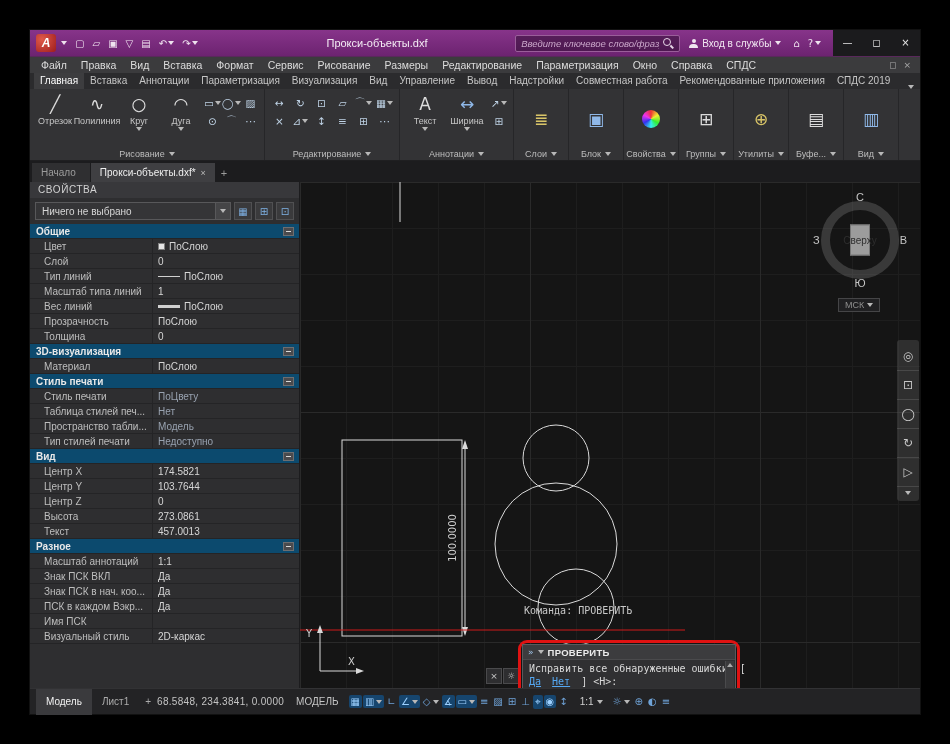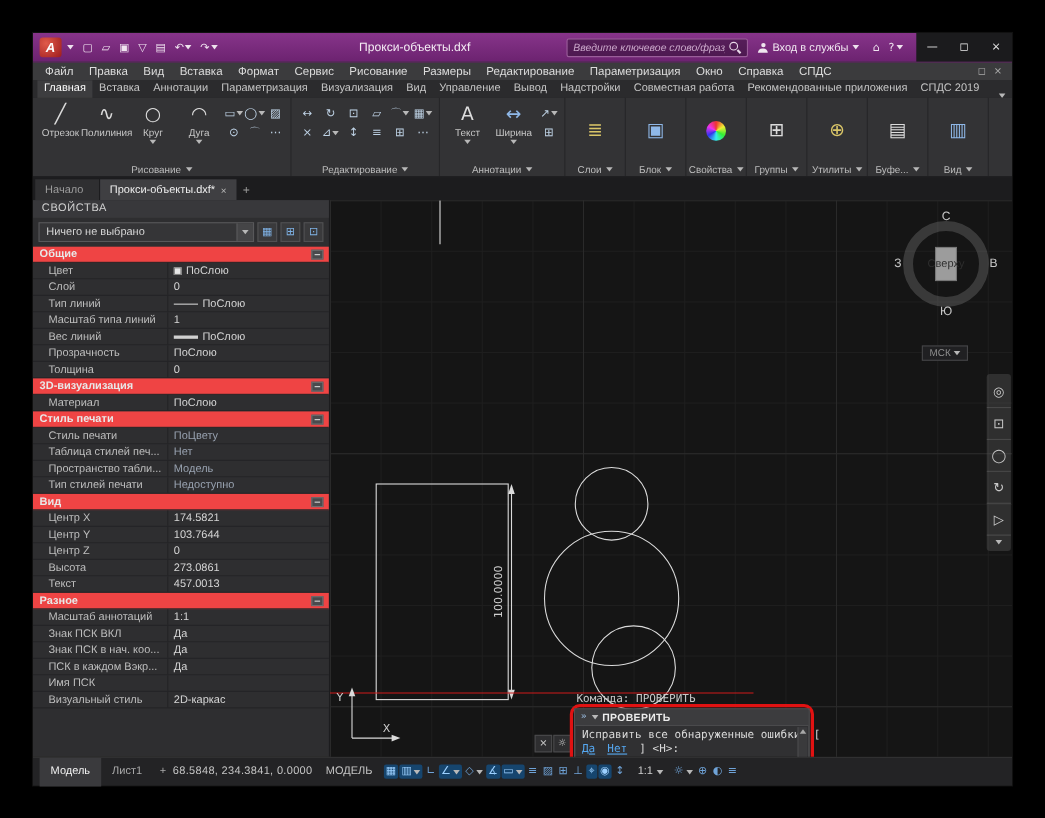--- a/index.html
+++ b/index.html
@@ -91,7 +91,7 @@
   .swatch.color{display:inline-block;width:7px;height:7px;background:#E6E6E6;border:1px solid #808080}
   .swatch.line{display:inline-block;width:22px;height:1px;background:#D0D0D0}
   .swatch.lwt{display:inline-block;width:22px;height:3px;background:#D0D0D0}
-  .prop-row.section{background:#ef4444}
+  .prop-row.section{background:#0c4a6e}
   .prop-row.section .prop-label{width:auto;flex:1;padding-left:6px;font-weight:bold;color:#E8E8E8}
   .collapse-box{display:none;margin-right:5px;width:11px;height:9px;align-items:center;justify-content:center;border:1px solid #6E6E70;background:#4A4A4D;flex:none}
   .prop-row.section .collapse-box{display:flex}

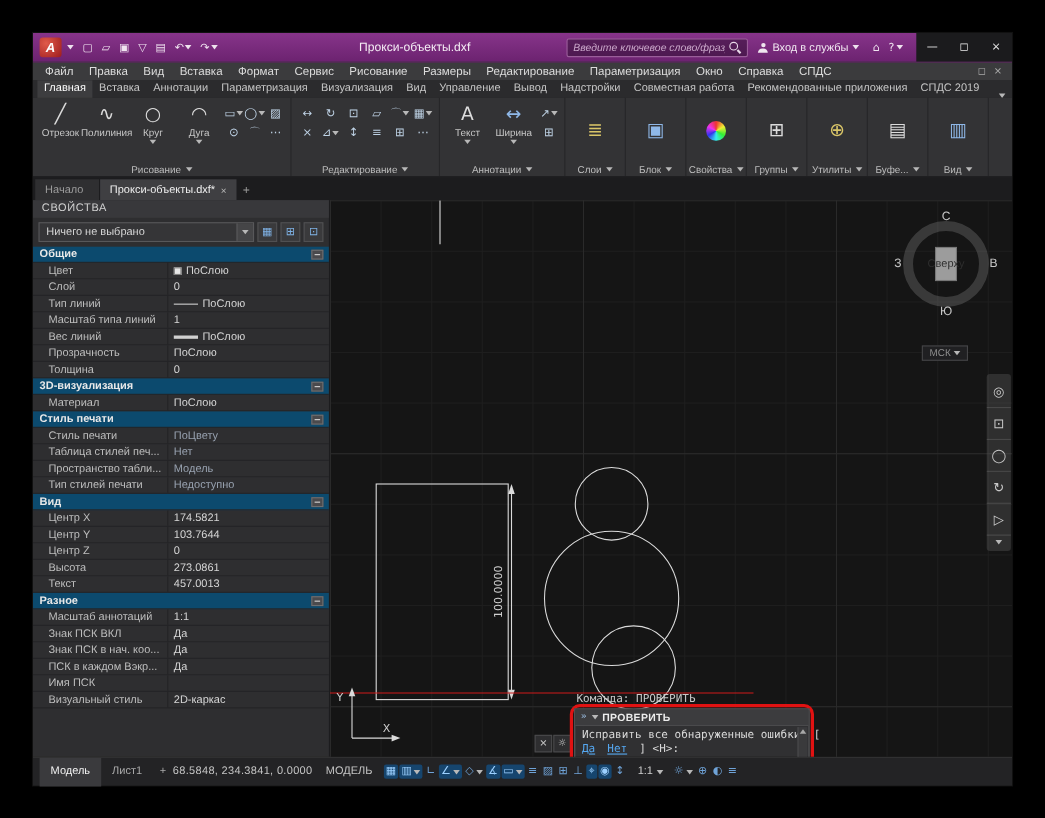--- a/index.html
+++ b/index.html
@@ -131,7 +131,7 @@
   .vc-w{left:1px;top:50%;transform:translateY(-50%)}
   .vc-e{right:1px;top:50%;transform:translateY(-50%)}
   .vc-face{position:absolute;left:50%;top:50%;transform:translate(-50%,-50%);width:20px;height:31px;background:#9C9C9C;border:1px solid #777;color:#2E2E2E;font-size:10px;display:flex;align-items:center;justify-content:center}
-  .wcs-chip{position:absolute;left:538px;top:132px;display:flex;align-items:center;gap:3px;padding:1px 6px;border:1px solid #454547;background:#202022;color:#8E8E8E;font-size:9px;z-index:3}
+  .wcs-chip{position:absolute;left:538px;top:116px;display:flex;align-items:center;gap:3px;padding:1px 6px;border:1px solid #454547;background:#202022;color:#8E8E8E;font-size:9px;z-index:3}
 
   
   .navbar{position:absolute;left:597px;top:158px;width:22px;background:rgba(96,96,96,.35);border-radius:3px;z-index:3;display:flex;flex-direction:column;align-items:center;padding:2px 0}

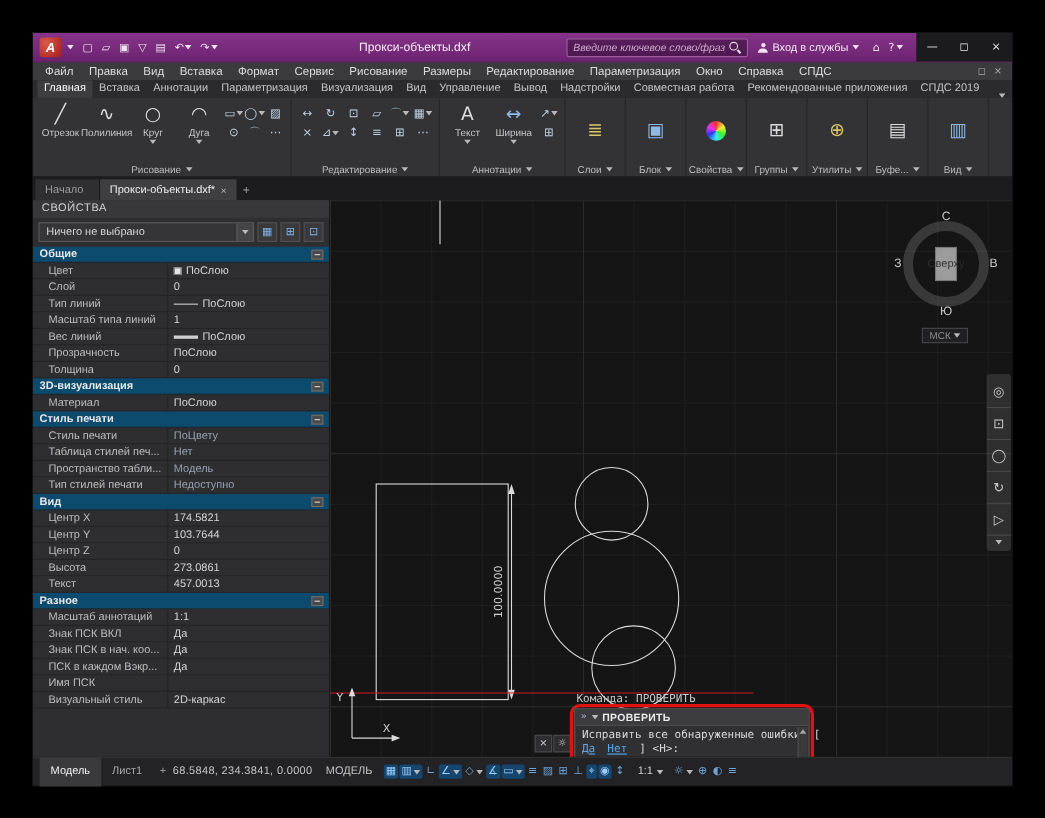--- a/index.html
+++ b/index.html
@@ -107,7 +107,7 @@
   .draw-svg .fil{fill:#DADADA;stroke:none}
   .draw-svg .redline{stroke:#CF1A1A;stroke-width:1}
   .draw-svg text{fill:#CFCFCF;font-size:10px;font-family:"DejaVu Sans",sans-serif}
-  .cmd-echo{position:absolute;left:224px;top:448px;font:10px "DejaVu Sans Mono",monospace;color:#C8C8C8;z-index:2;white-space:nowrap}
+  .cmd-echo{position:absolute;left:224px;top:423px;font:10px "DejaVu Sans Mono",monospace;color:#C8C8C8;z-index:2;white-space:nowrap}
   .cmd-float{position:absolute;left:186px;top:486px;display:flex;gap:1px;z-index:4}
   .cmdf-btn{width:16px;height:16px;display:flex;align-items:center;justify-content:center;background:#2E2E30;border:1px solid #4A4A4C;font-size:9px;color:#C8C8C8;font-family:"DejaVu Sans",sans-serif}
 

